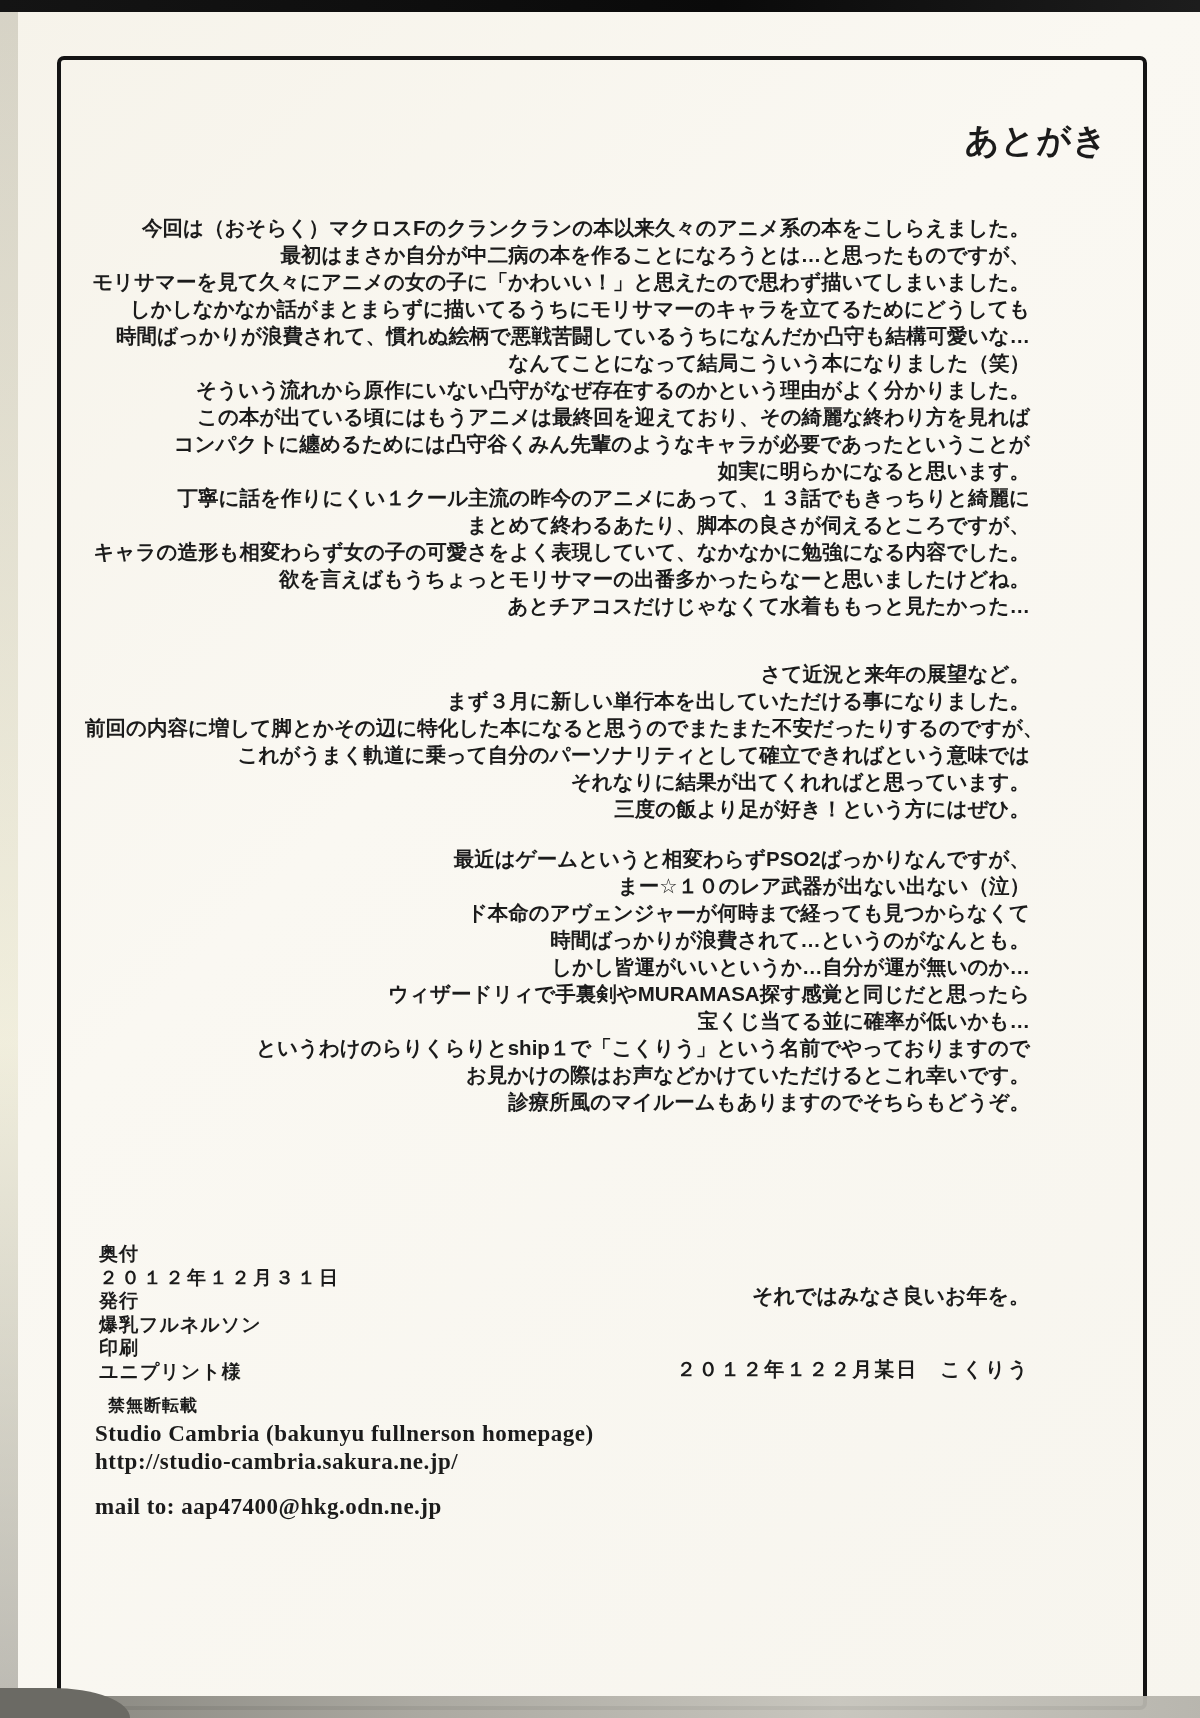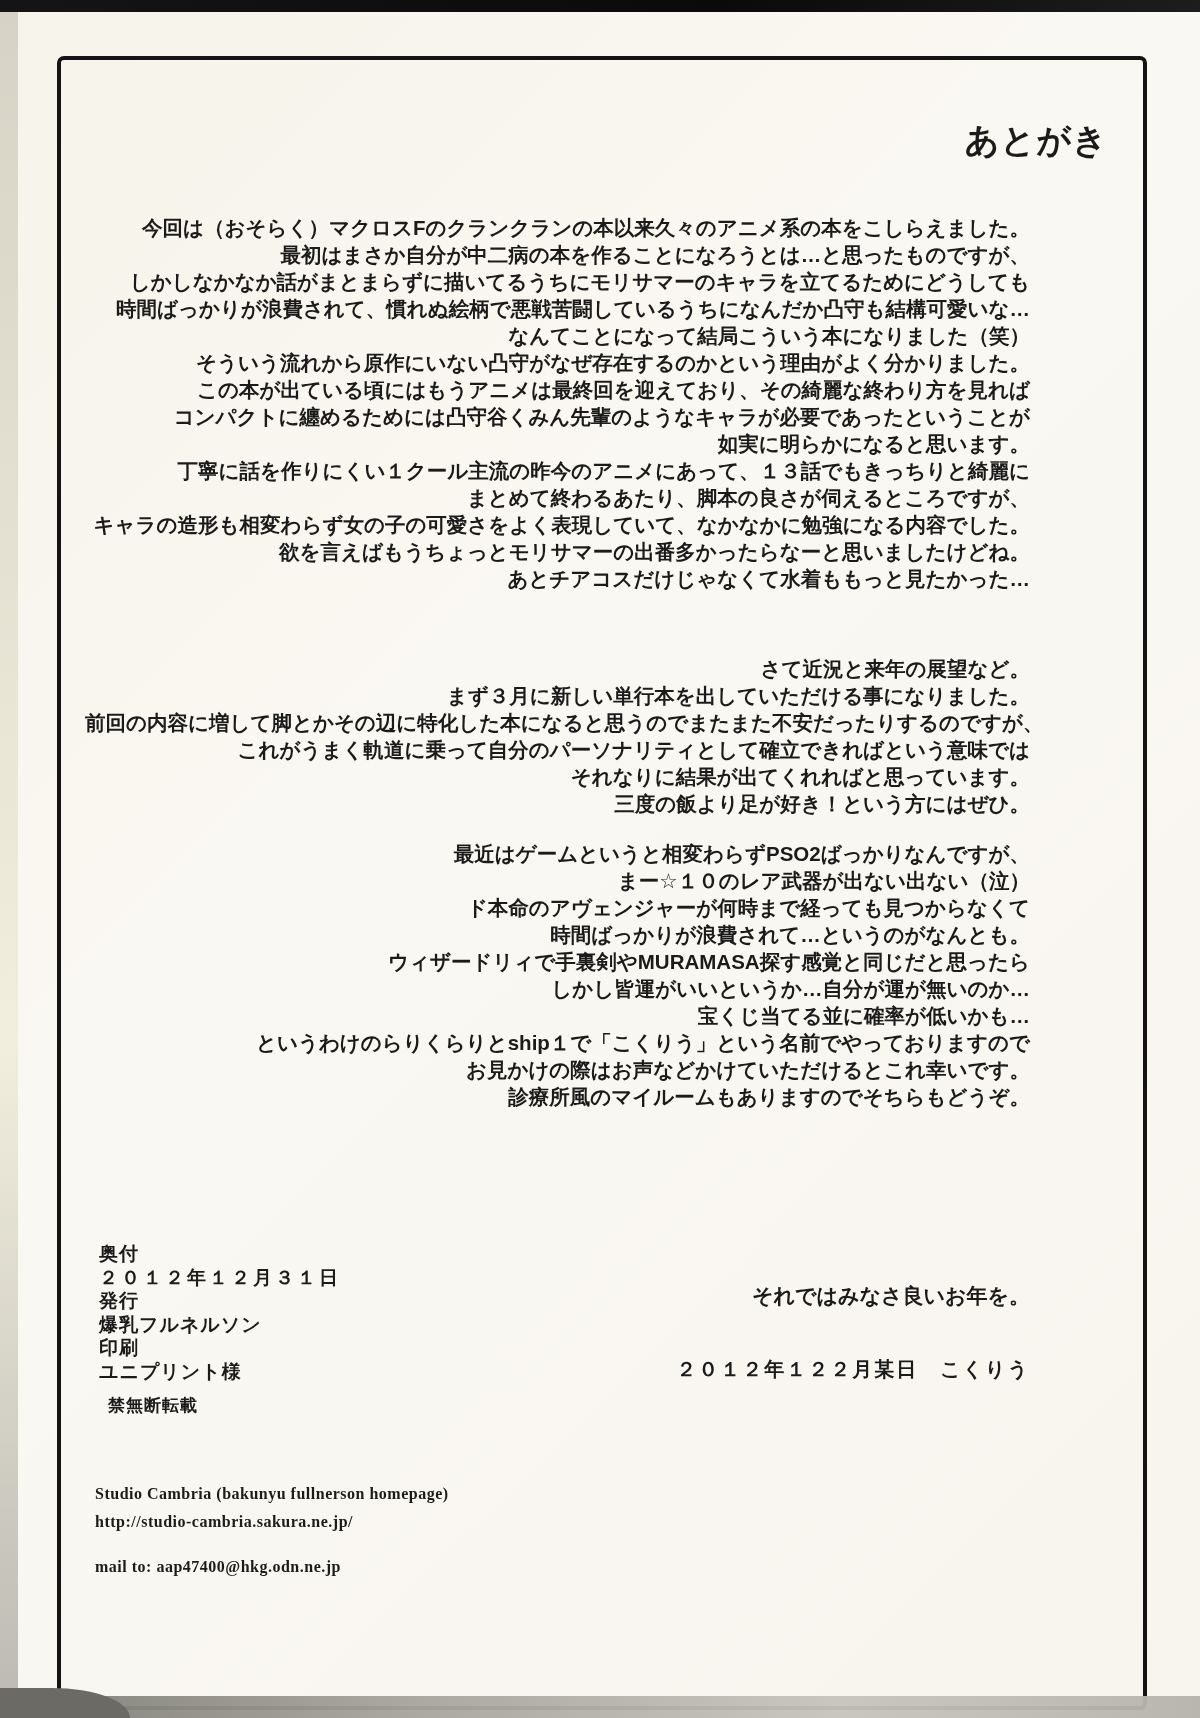--- a/index.html
+++ b/index.html
@@ -87,6 +87,7 @@
     <div class="para para-1">
         <div class="line">今回は（おそらく）マクロスFのクランクランの本以来久々のアニメ系の本をこしらえました。</div>
         <div class="line">最初はまさか自分が中二病の本を作ることになろうとは…と思ったものですが、</div>
+        <div class="line">モリサマーを見て久々にアニメの女の子に「かわいい！」と思えたので思わず描いてしまいました。</div>
         <div class="line">しかしなかなか話がまとまらずに描いてるうちにモリサマーのキャラを立てるためにどうしても</div>
         <div class="line">時間ばっかりが浪費されて、慣れぬ絵柄で悪戦苦闘しているうちになんだか凸守も結構可愛いな…</div>
         <div class="line">なんてことになって結局こういう本になりました（笑）</div>

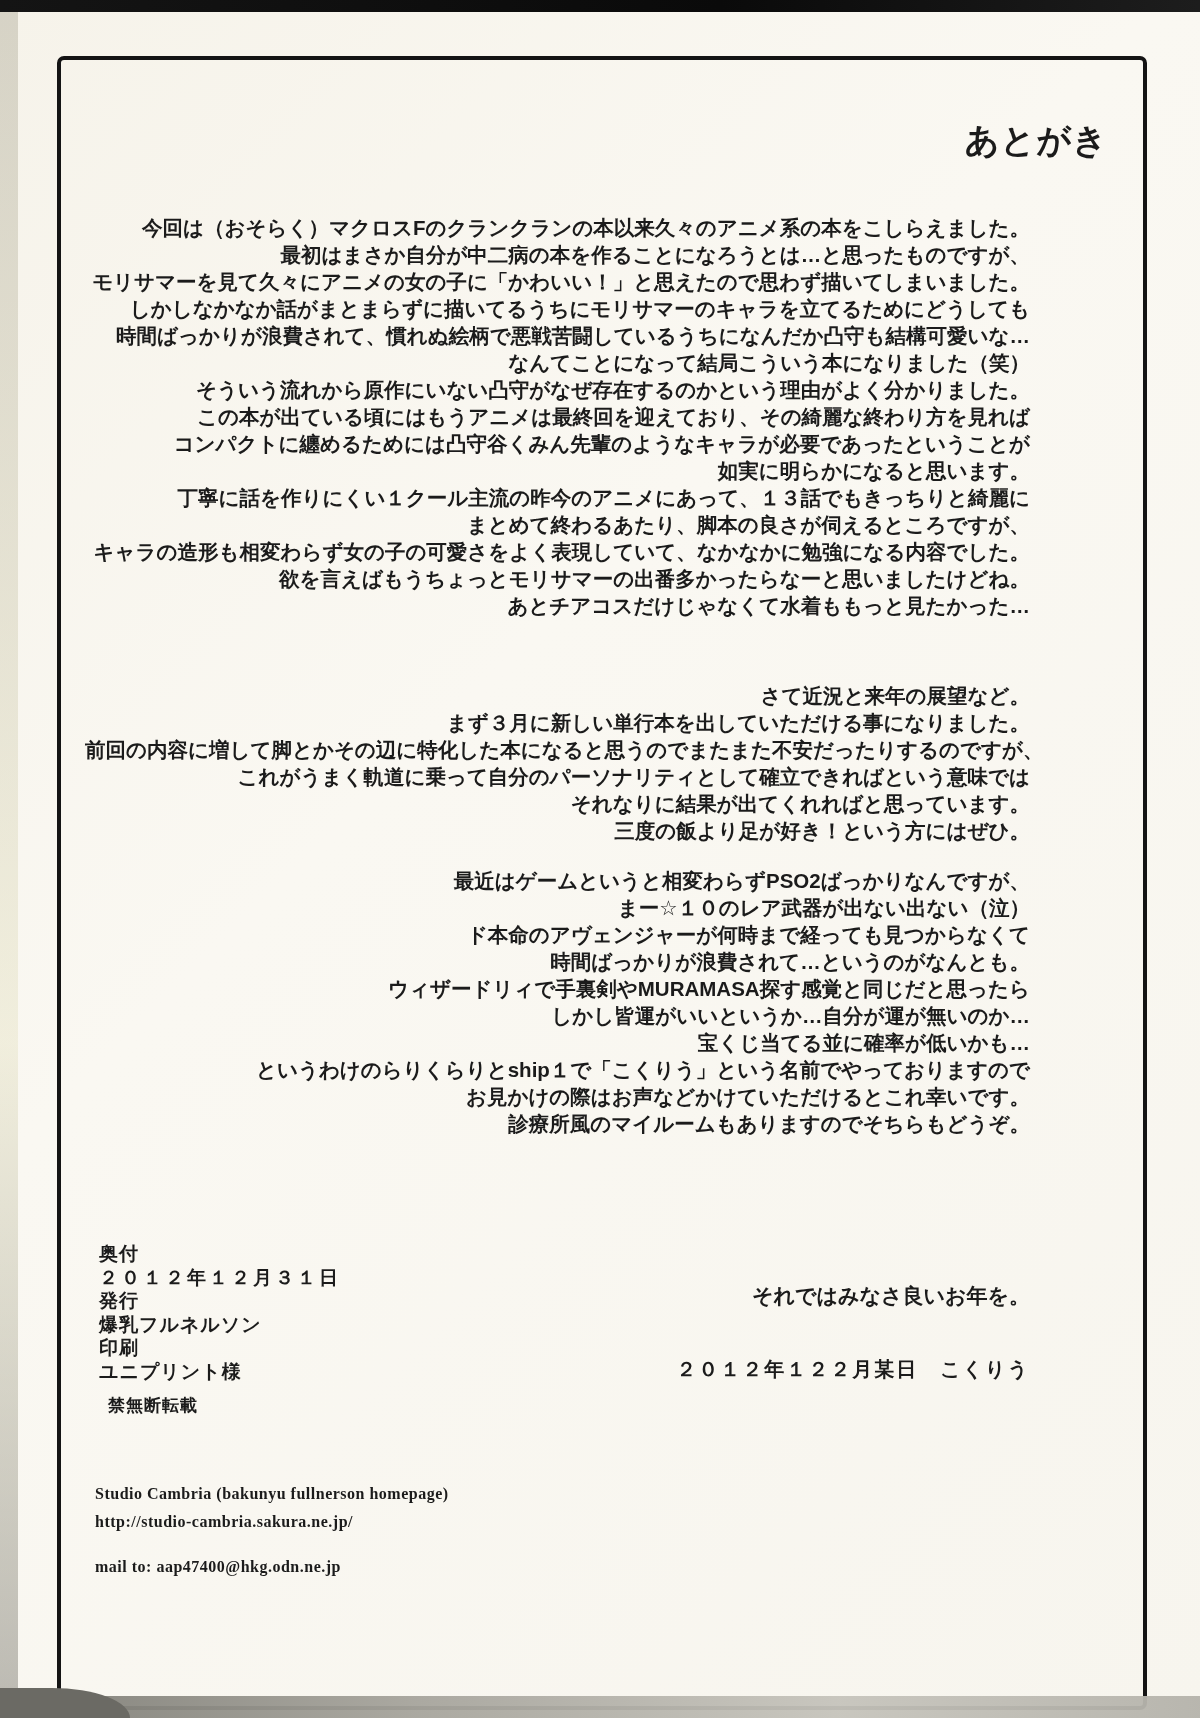--- a/index.html
+++ b/index.html
@@ -44,7 +44,7 @@
     font-size:20.5px; font-weight:bold; line-height:27px;
   }
   .body-text .line { white-space:nowrap; }
-  .para-2 { margin-top:63px; }
+  .para-2 { margin-top:41px; }
   .para-3 { margin-top:23px; }
   .colophon {
     position:absolute; top:1242px; left:99px;

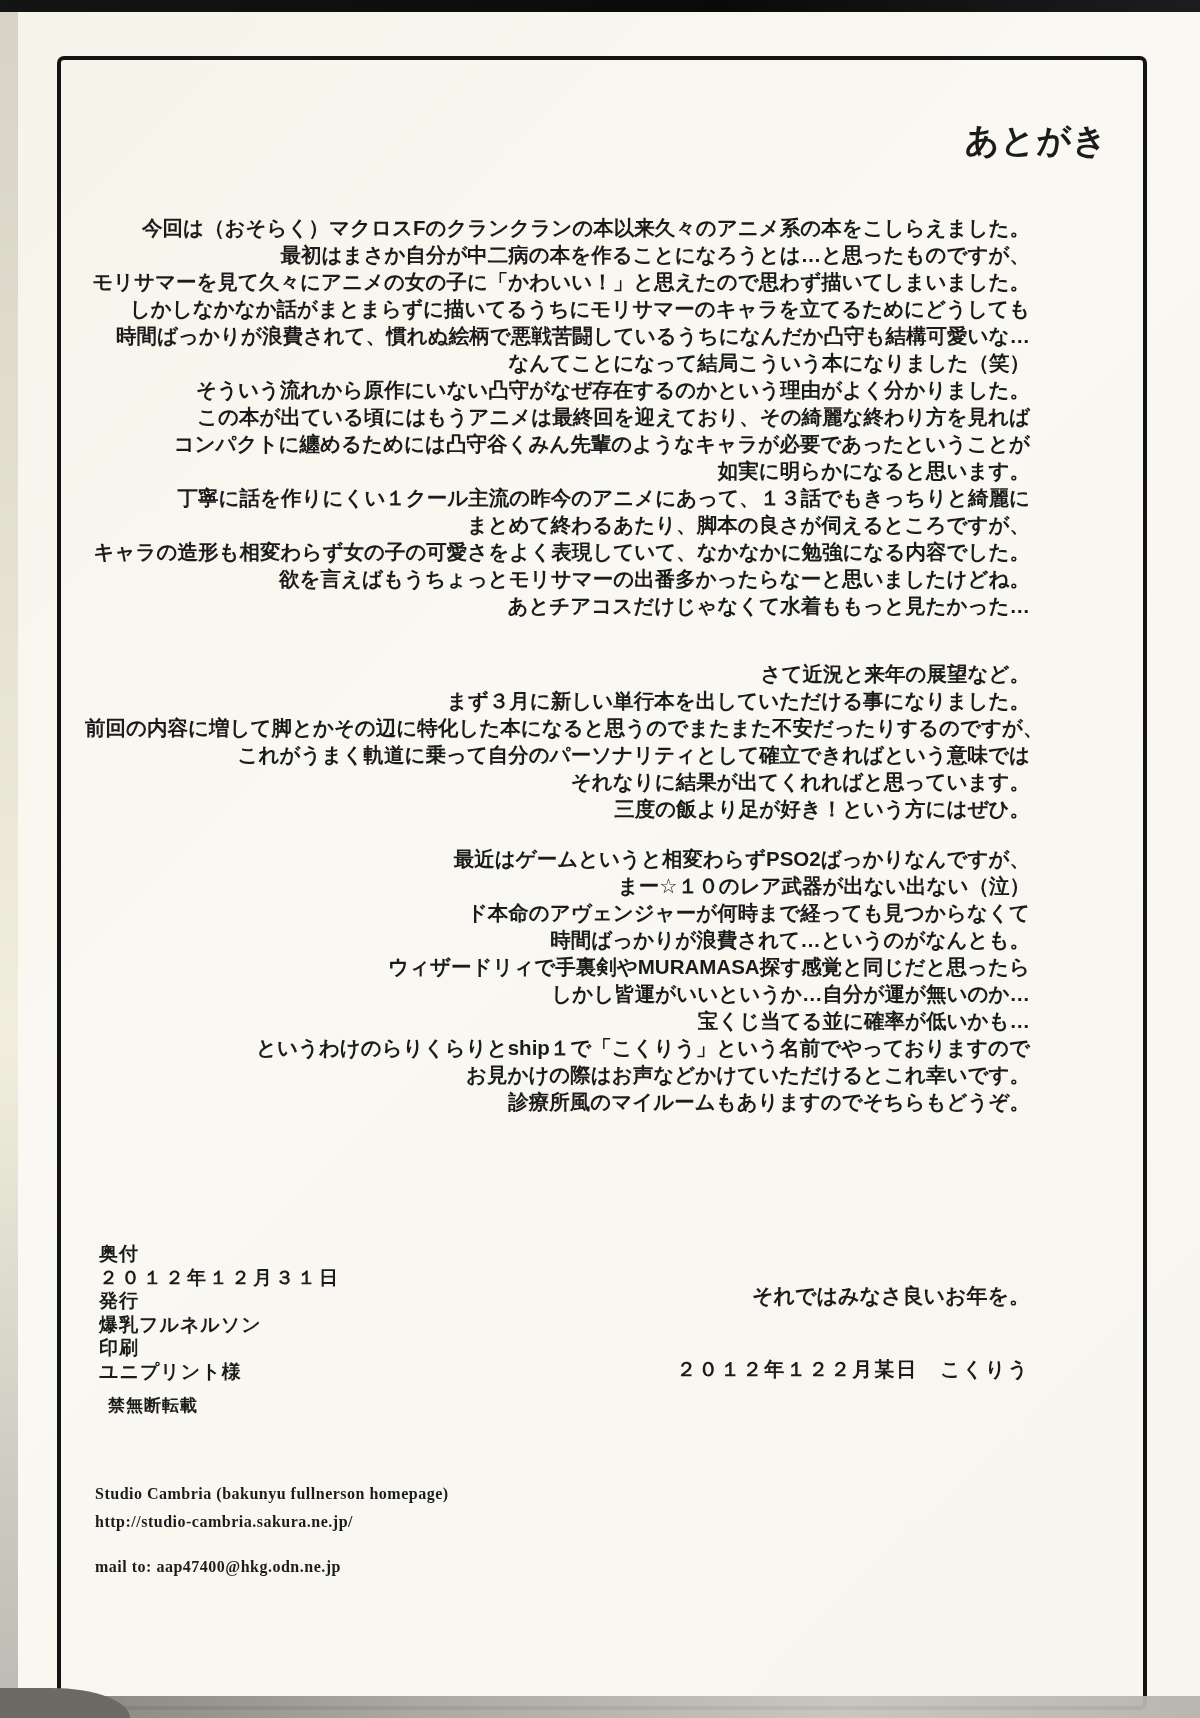--- a/index.html
+++ b/index.html
@@ -114,8 +114,8 @@
         <div class="line">まー☆１０のレア武器が出ない出ない（泣）</div>
         <div class="line">ド本命のアヴェンジャーが何時まで経っても見つからなくて</div>
         <div class="line">時間ばっかりが浪費されて…というのがなんとも。</div>
+        <div class="line">しかし皆運がいいというか…自分が運が無いのか…</div>
         <div class="line">ウィザードリィで手裏剣やMURAMASA探す感覚と同じだと思ったら</div>
-        <div class="line">しかし皆運がいいというか…自分が運が無いのか…</div>
         <div class="line">宝くじ当てる並に確率が低いかも…</div>
         <div class="line">というわけのらりくらりとship１で「こくりう」という名前でやっておりますので</div>
         <div class="line">お見かけの際はお声などかけていただけるとこれ幸いです。</div>

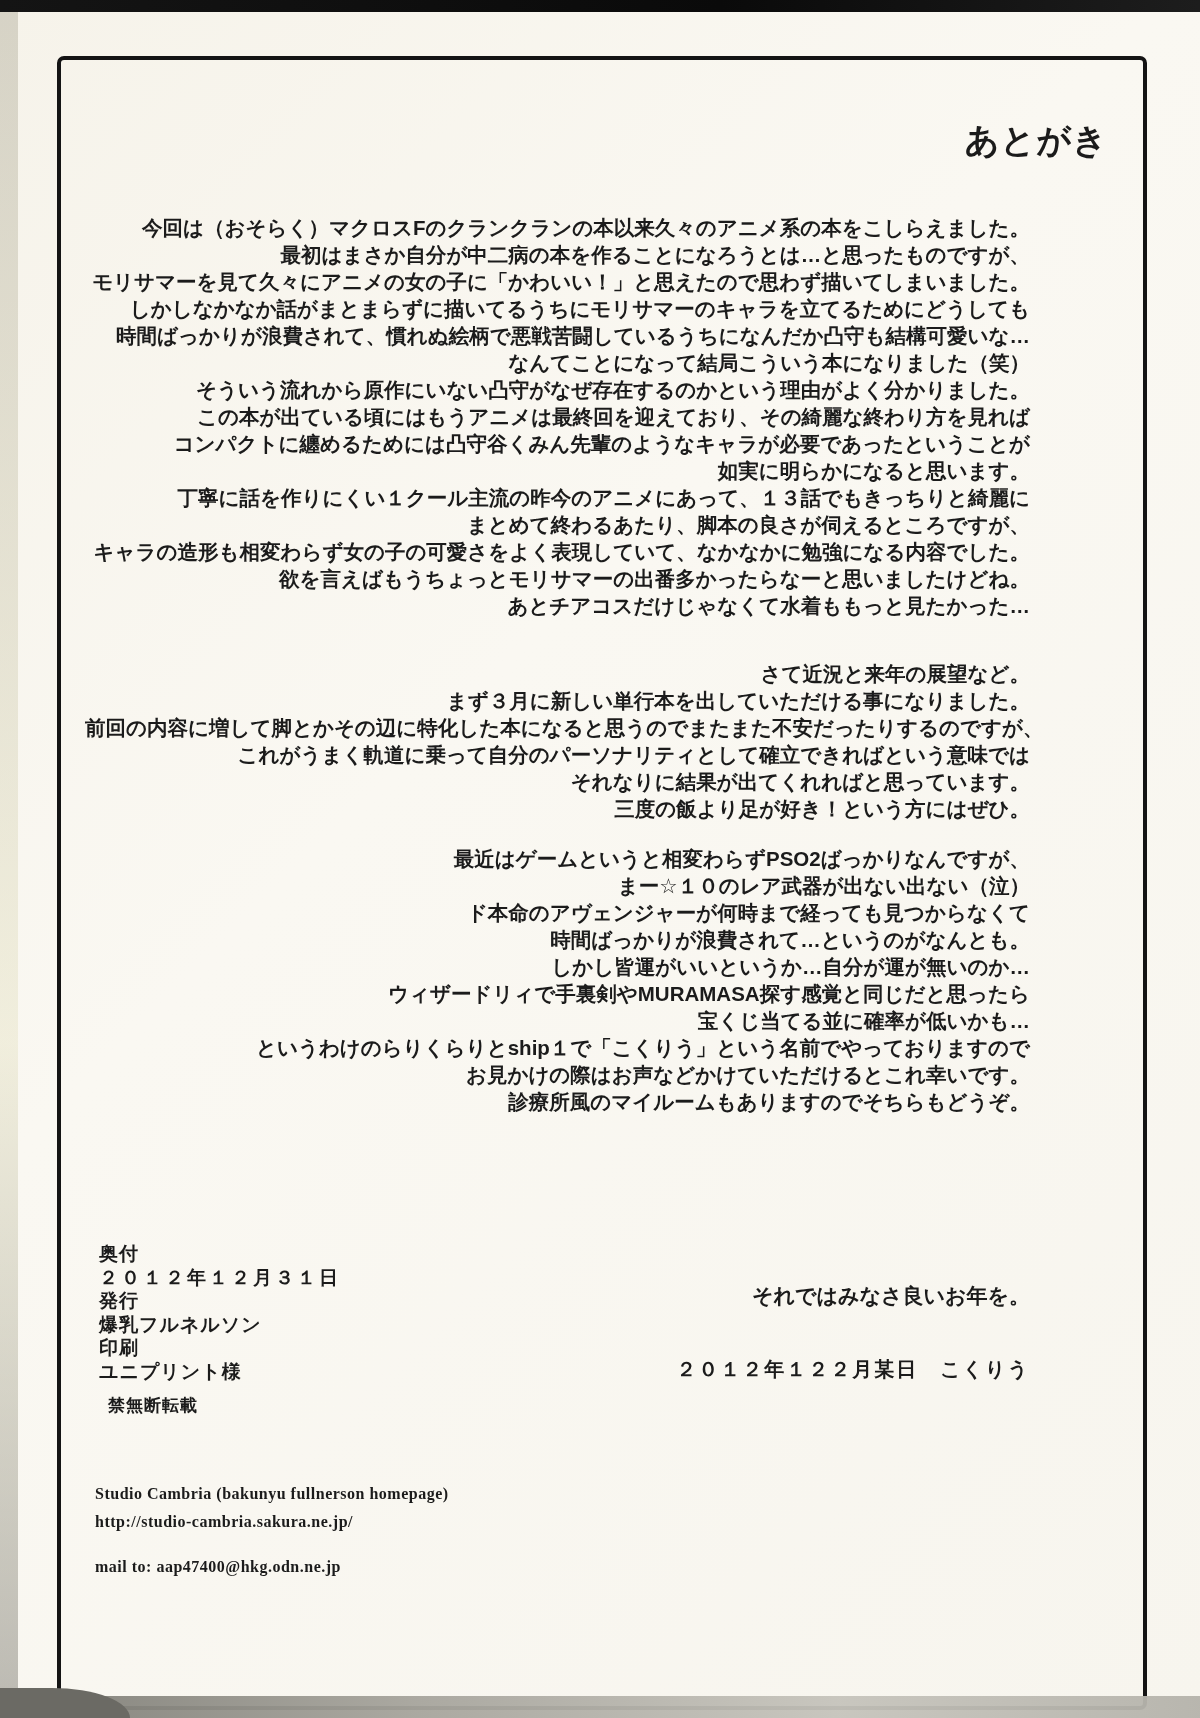--- a/index.html
+++ b/index.html
@@ -65,9 +65,9 @@
     font-size:20px; font-weight:bold; letter-spacing:2px;
   }
   .contact {
-    position:absolute; top:1480px; left:95px;
+    position:absolute; top:1420px; left:95px;
     font-family:"Liberation Serif","DejaVu Serif",serif;
-    font-weight:bold; font-size:16px; line-height:28px;
+    font-weight:bold; font-size:23px; line-height:28px;
     letter-spacing:0.5px;
   }
   .contact .mail { margin-top:17px; }

